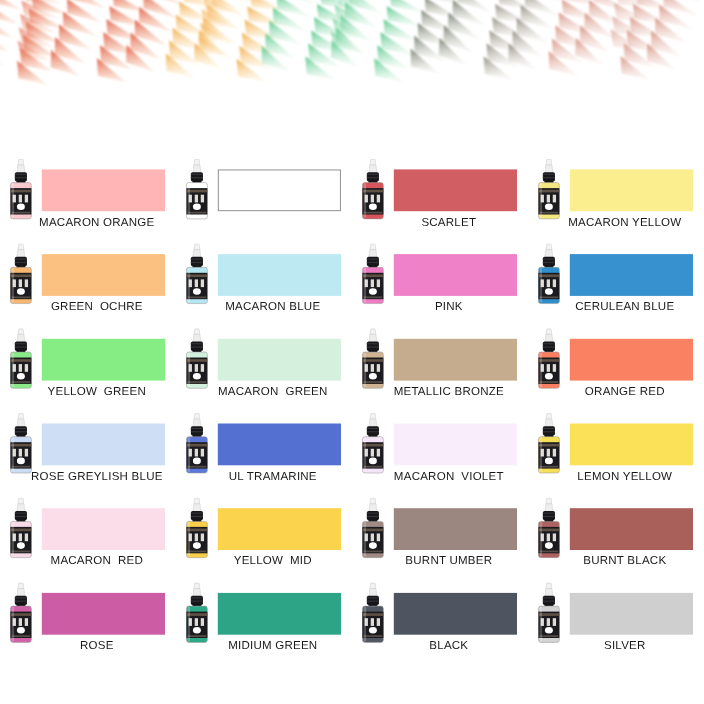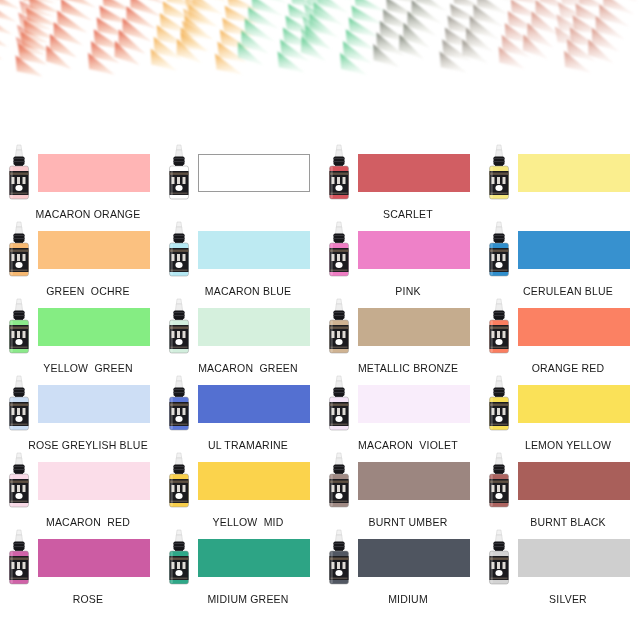--- a/index.html
+++ b/index.html
@@ -57,7 +57,7 @@
     font-family:"Liberation Sans", sans-serif;
   }
   
-  .caption{padding-left:16px;margin-top:12px;}
+  .caption{padding-left:16px;}
 </style>
 </head>
 <body>

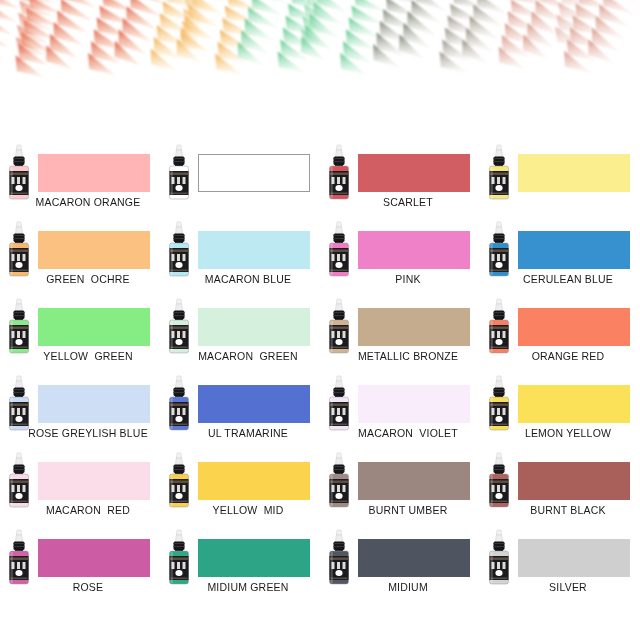--- a/index.html
+++ b/index.html
@@ -256,6 +256,7 @@
   </svg>
 </div>
         <div class="swatch" title="#FAEE8E" style="background: rgb(250, 238, 142);"></div>
+        <div class="caption">MACARON YELLOW</div>
       </div>
     </div>
     <div class="row">

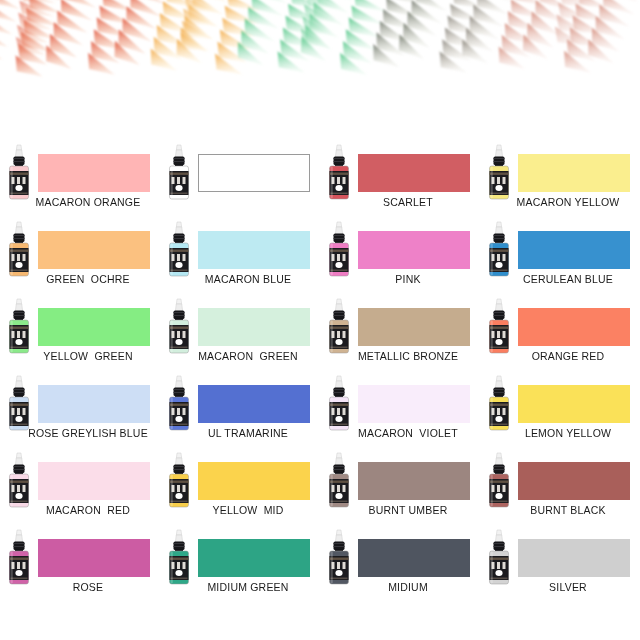--- a/index.html
+++ b/index.html
@@ -817,7 +817,7 @@
   </svg>
 </div>
         <div class="swatch" title="#4F5560" style="background: rgb(79, 85, 96);"></div>
-        <div class="caption">MIDIUM</div>
+        <div class="caption">BLACK</div>
       </div>
       <div class="cell">
         <div class="bottle">

